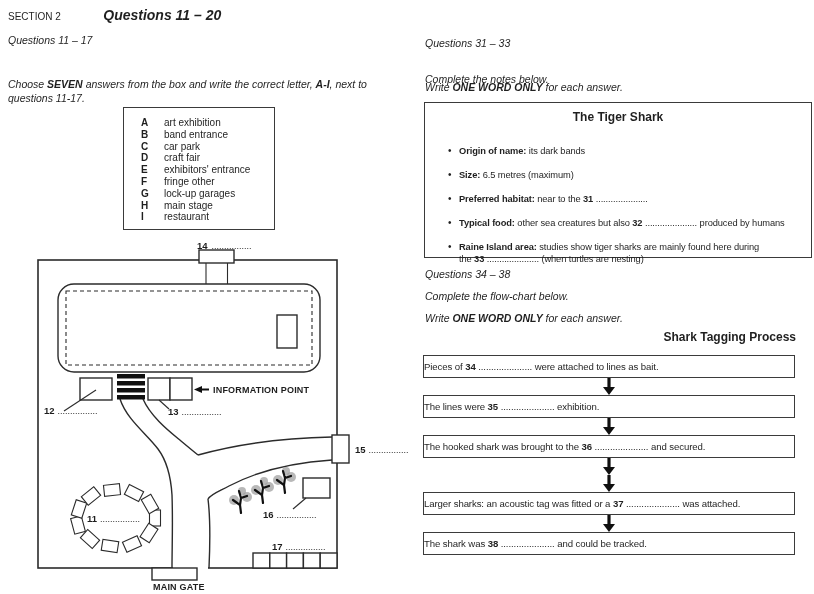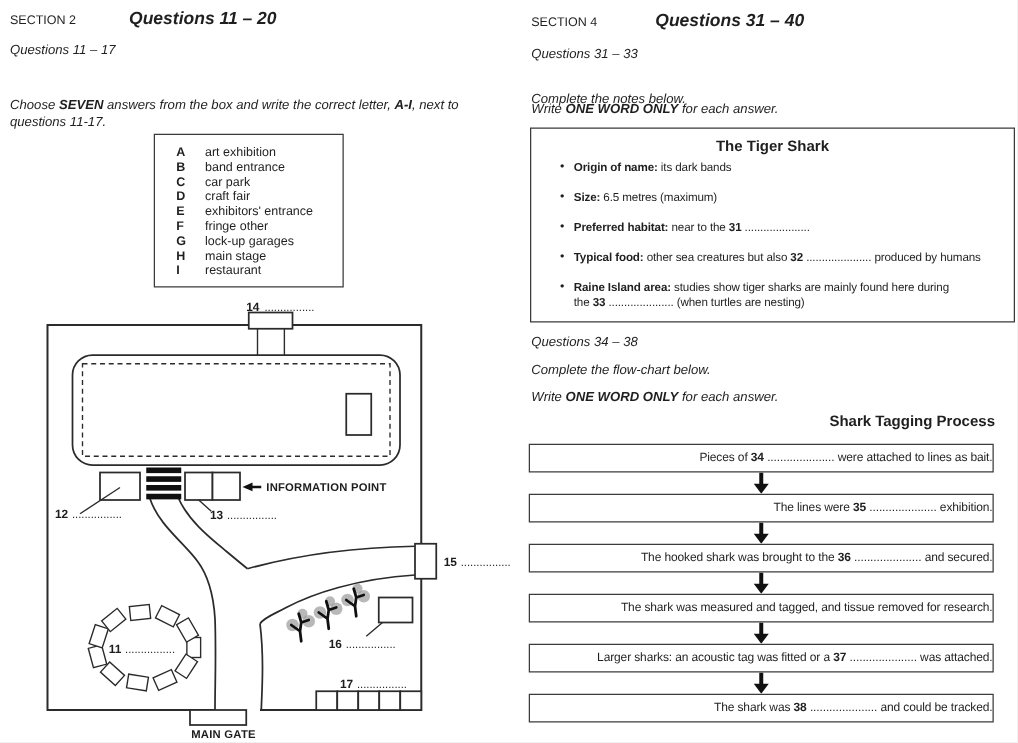--- a/index.html
+++ b/index.html
@@ -204,10 +204,6 @@
     <text x="123" y="357" class="caps">MAIN GATE</text>
   </svg>
 
-  <div class="abs" style="left:425px;top:8px;">
-    <span class="sec-title">SECTION 4</span>
-    <span class="sec-range" style="margin-left:42px;">Questions 31 – 40</span>
-  </div>
 
   <div class="abs it" style="left:425px;top:36px;">Questions 31 – 33</div>
   <div class="abs it" style="left:425px;top:72px;">Complete the notes below.</div>

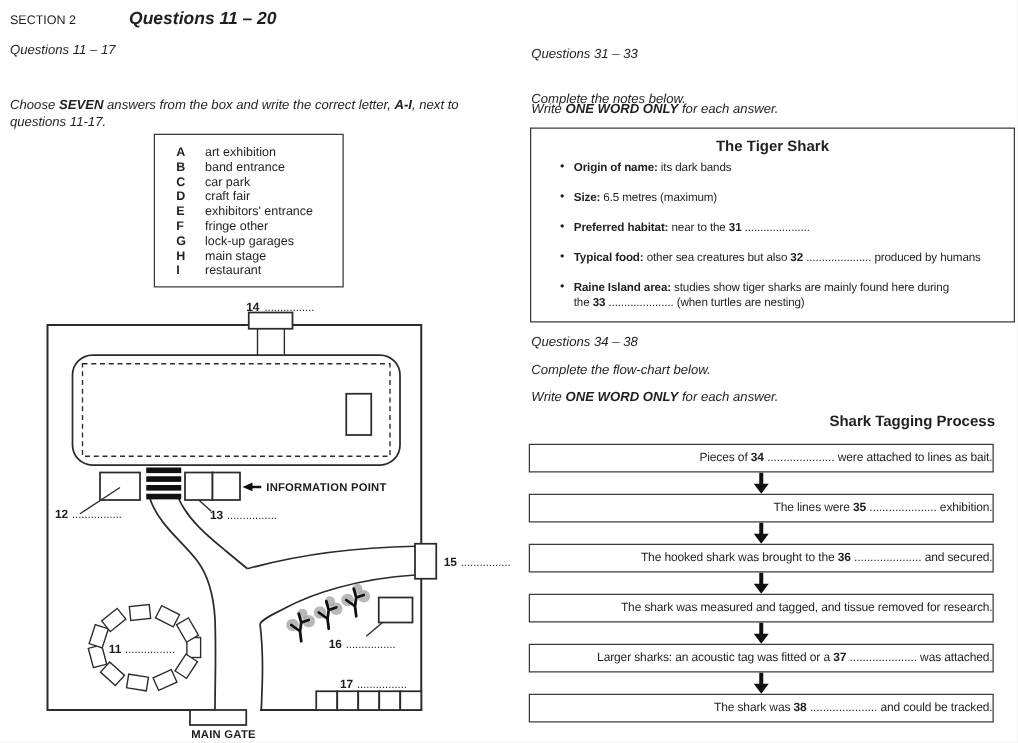--- a/index.html
+++ b/index.html
@@ -34,7 +34,7 @@
   
   .notes-box{position:absolute;left:424px;top:102px;width:388px;height:156px;
              border:1.5px solid #3a3a3a;box-sizing:border-box;}
-  .notes-title{text-align:center;font-weight:bold;font-size:12px;margin-top:7px;margin-bottom:4px;}
+  .notes-title{text-align:center;font-weight:bold;font-size:12px;margin-top:7px;margin-bottom:21px;}
   .bullet{display:flex;font-size:9.3px;letter-spacing:-0.1px;line-height:12px;
           padding-left:23px;margin-bottom:12px;}
   .bdot{width:11px;font-size:10px;}

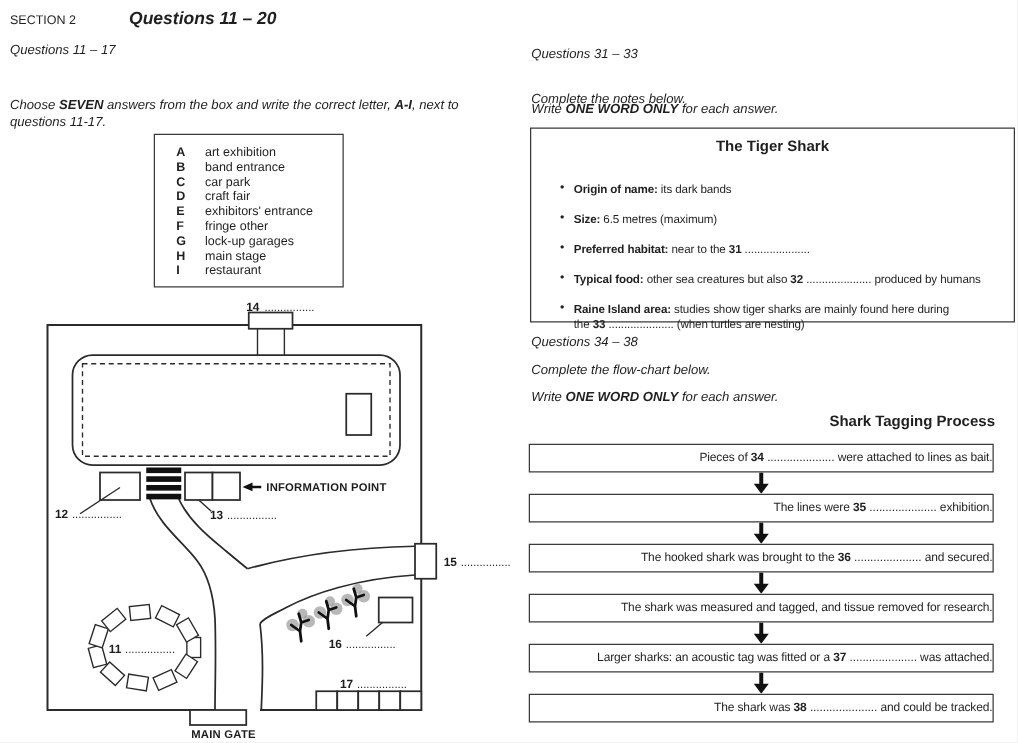--- a/index.html
+++ b/index.html
@@ -44,7 +44,7 @@
   .flow{position:absolute;left:423px;top:355px;width:372px;display:flex;
         flex-direction:column;align-items:center;}
   .flow-step{width:100%;height:23px;border:1.3px solid #3b3b3b;box-sizing:border-box;
-             display:flex;align-items:center;justify-content:flex-end;font-size:9.6px;
+             display:flex;align-items:center;justify-content:flex-start;font-size:9.6px;
              letter-spacing:-0.1px;background:#fff;}
   .flow-arrow{display:block;}
 </style>

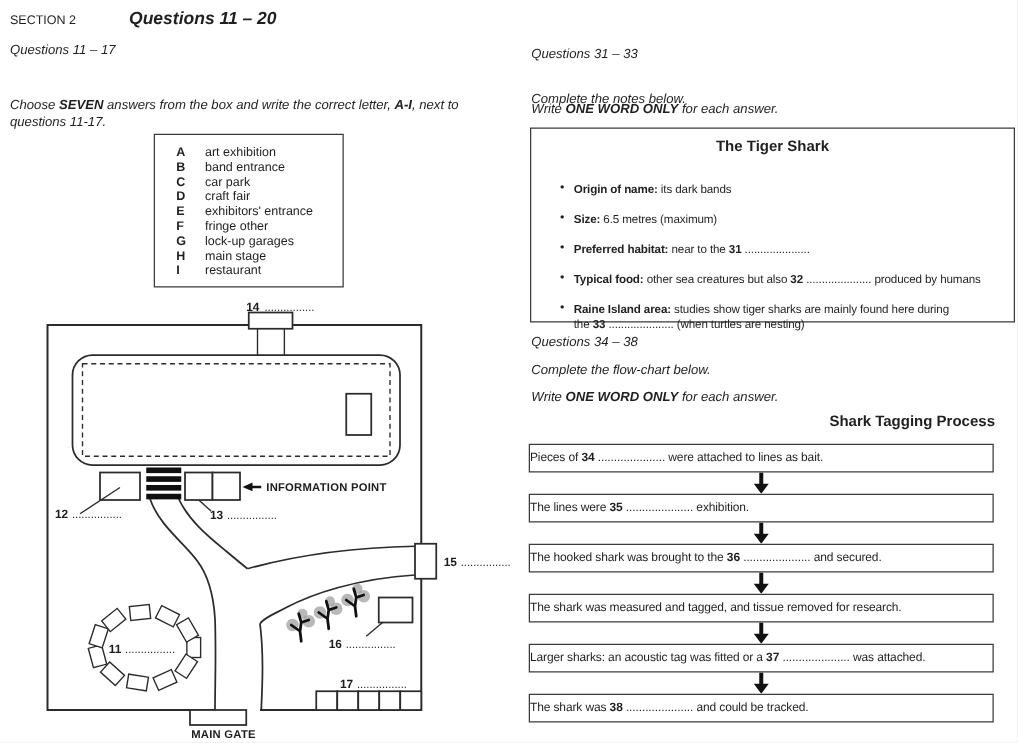--- a/index.html
+++ b/index.html
@@ -280,9 +280,6 @@
         <polygon points="2,9 14,9 8,17" fill="#101010"></polygon>
       </svg>
 
-    <div class="flow-step">
-        <span>The shark was measured and tagged, and tissue removed for research.</span>
-      </div>
     <svg class="flow-arrow" width="16" height="17" viewBox="0 0 16 17">
         <line x1="8" y1="0" x2="8" y2="10" stroke="#101010" stroke-width="3.2"></line>
         <polygon points="2,9 14,9 8,17" fill="#101010"></polygon>

